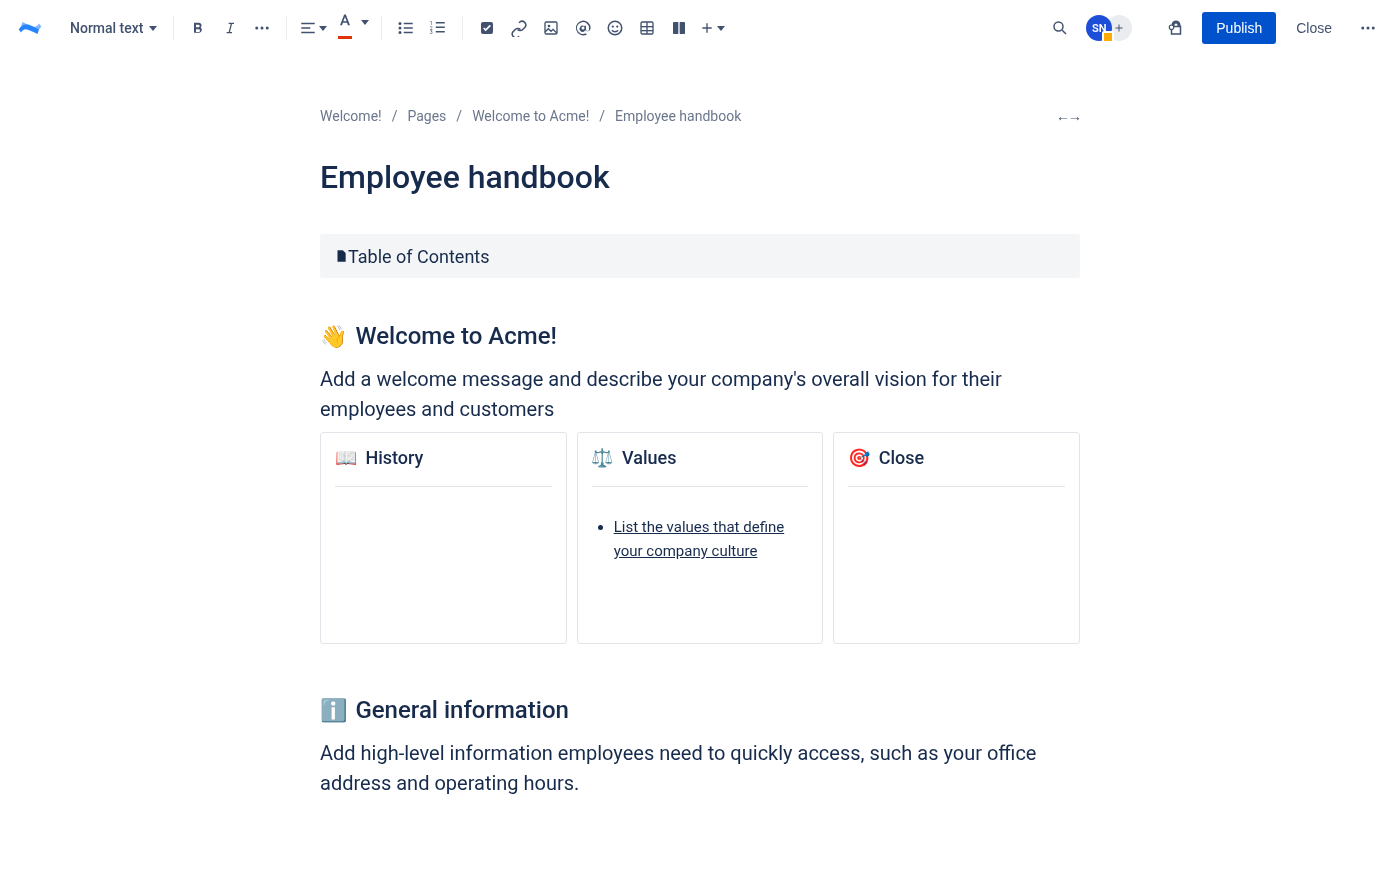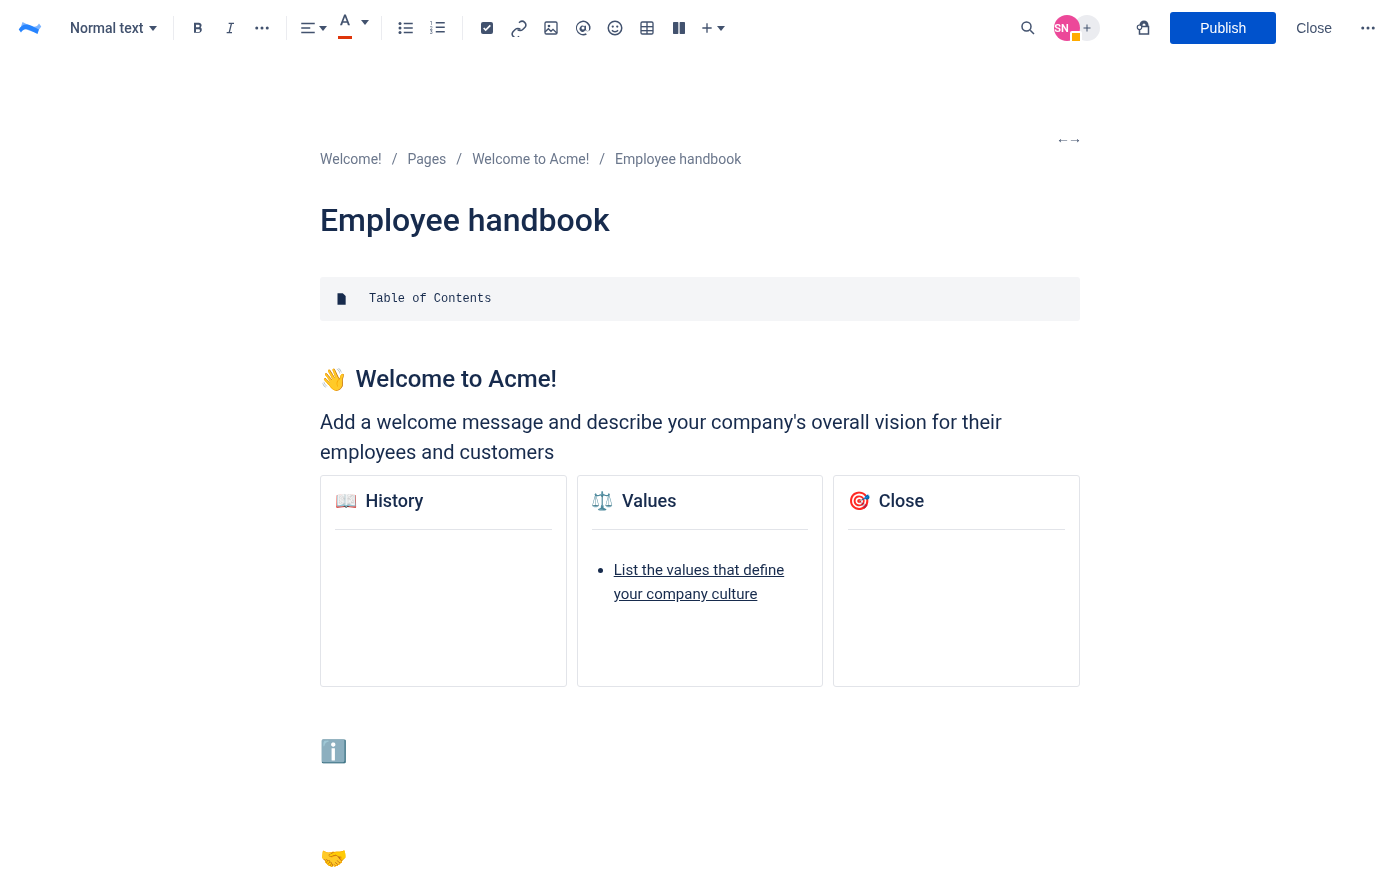--- a/index.html
+++ b/index.html
@@ -80,13 +80,13 @@
   width: 26px;
   height: 26px;
   border-radius: 50%;
-  background: #ec4899;
+  background: #1d4ed8;
   color: #fff;
   font-size: 11px;
   font-weight: 600;
   display: flex;
   align-items: center;
-  justify-content: flex-start;
+  justify-content: center;
   position: relative;
 }
 .avatar-badge {

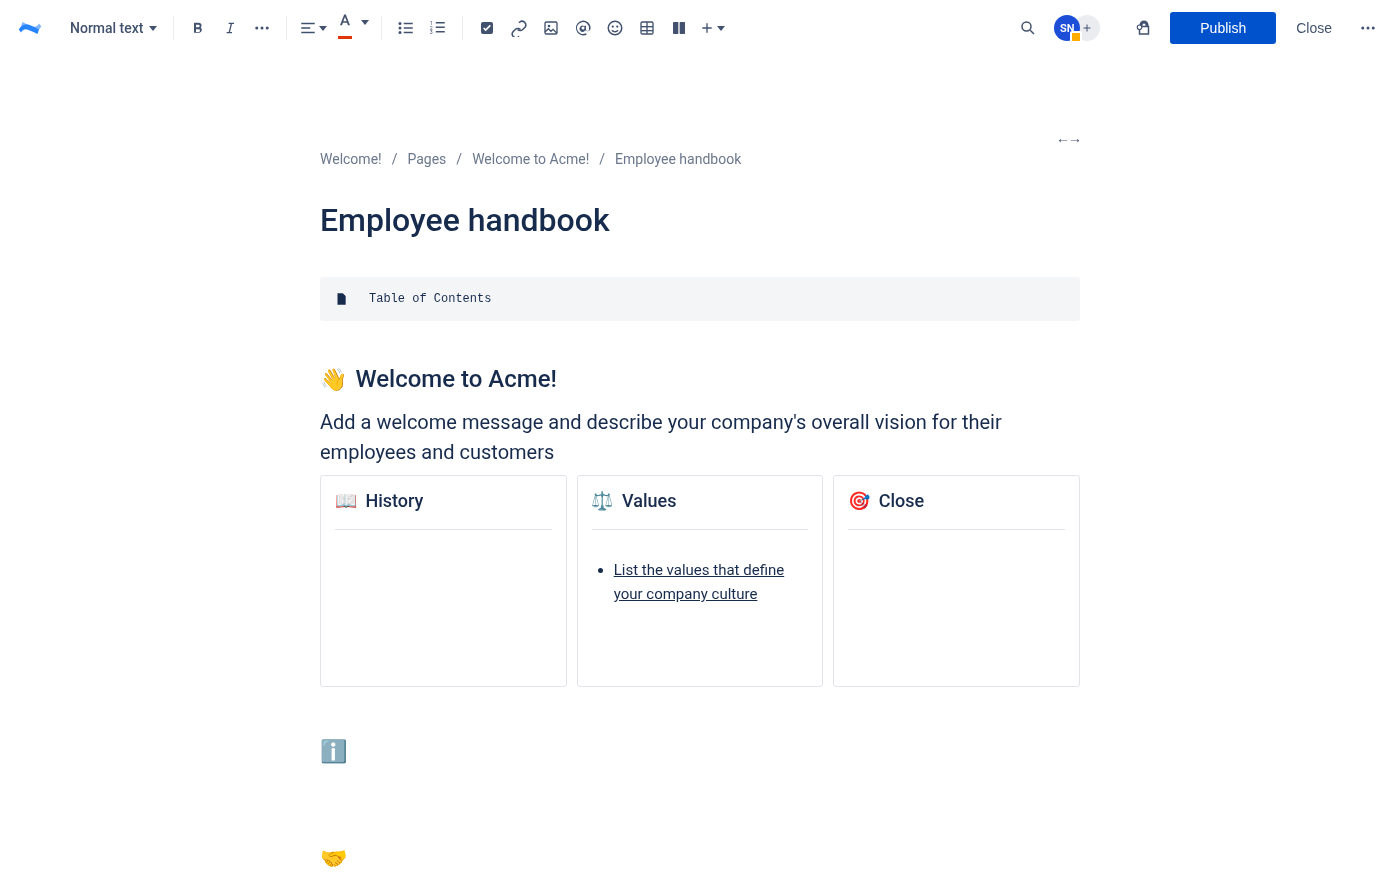--- a/index.html
+++ b/index.html
@@ -117,7 +117,7 @@
   color: #fff;
   border: none;
   height: 32px;
-  padding: 0 30px;
+  padding: 0 14px;
   border-radius: 3px;
   font-size: 14px;
   font-weight: 500;

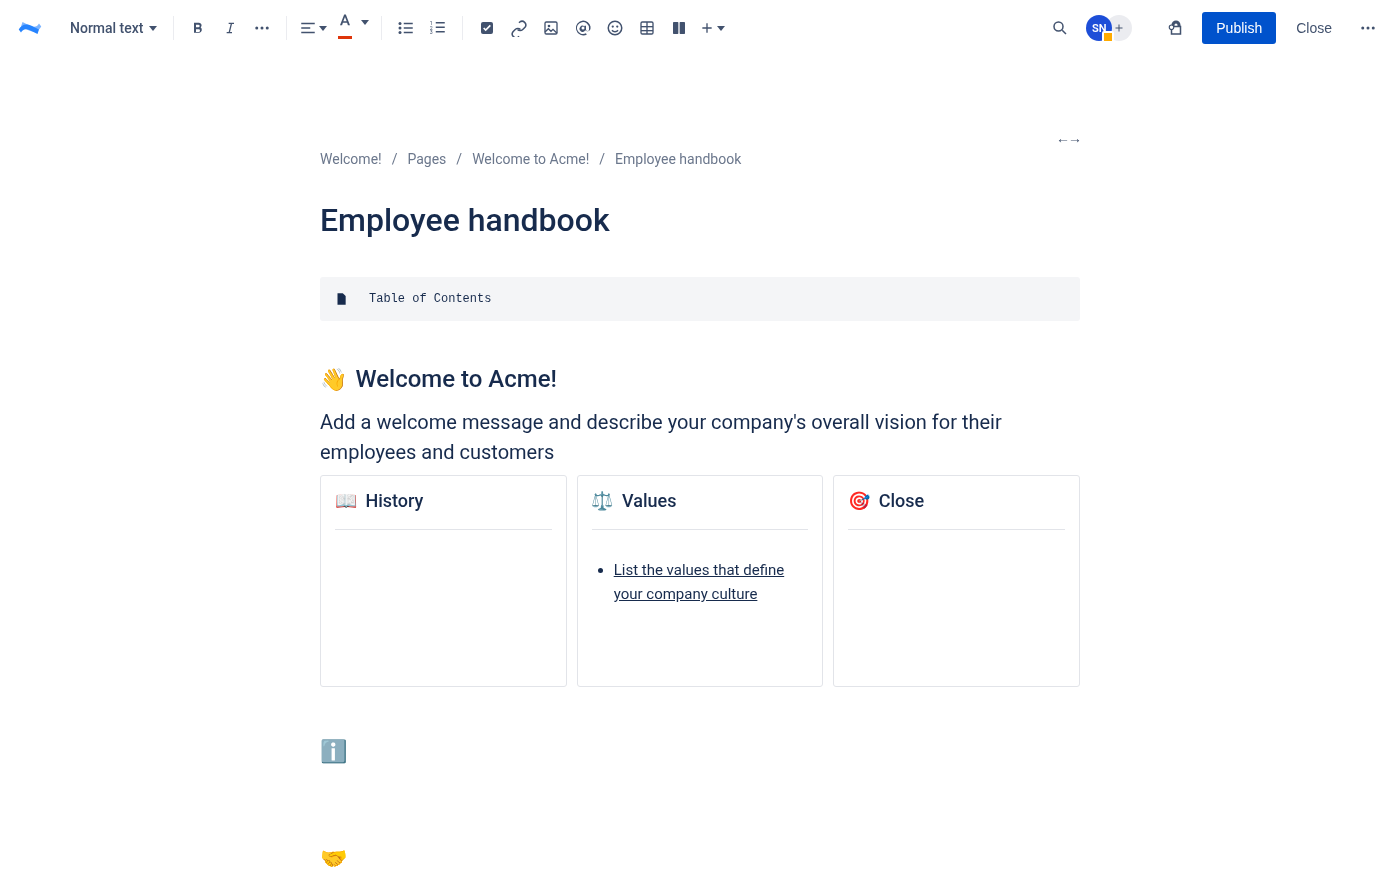--- a/index.html
+++ b/index.html
@@ -155,7 +155,6 @@
   gap: 10px;
   font-size: 14px;
   color: #6B778C;
-  margin-top: 43px;
 }
 .breadcrumbs a {
   color: #6B778C;

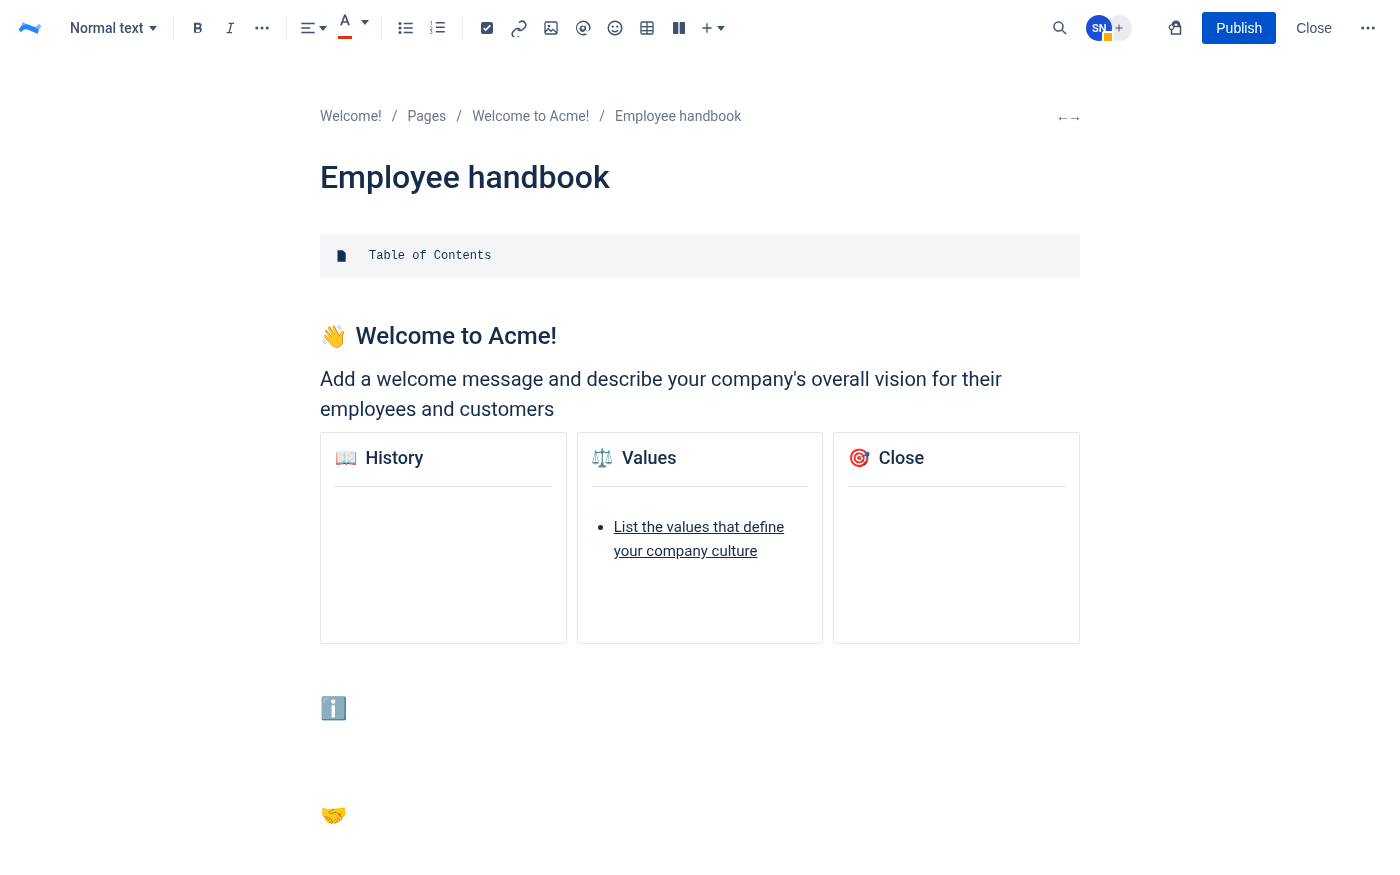--- a/index.html
+++ b/index.html
@@ -183,11 +183,10 @@
   display: flex;
   align-items: center;
   padding: 0 14px;
-  font-size: 12px;
-  color: #172B4D;
-  gap: 21px;
+  font-size: 18px;
+  color: #172B4D;
+  gap: 0;
   margin-bottom: 44px;
-  font-family: Liberation Mono, monospace;
 }
 .h2 {
   font-size: 24px;

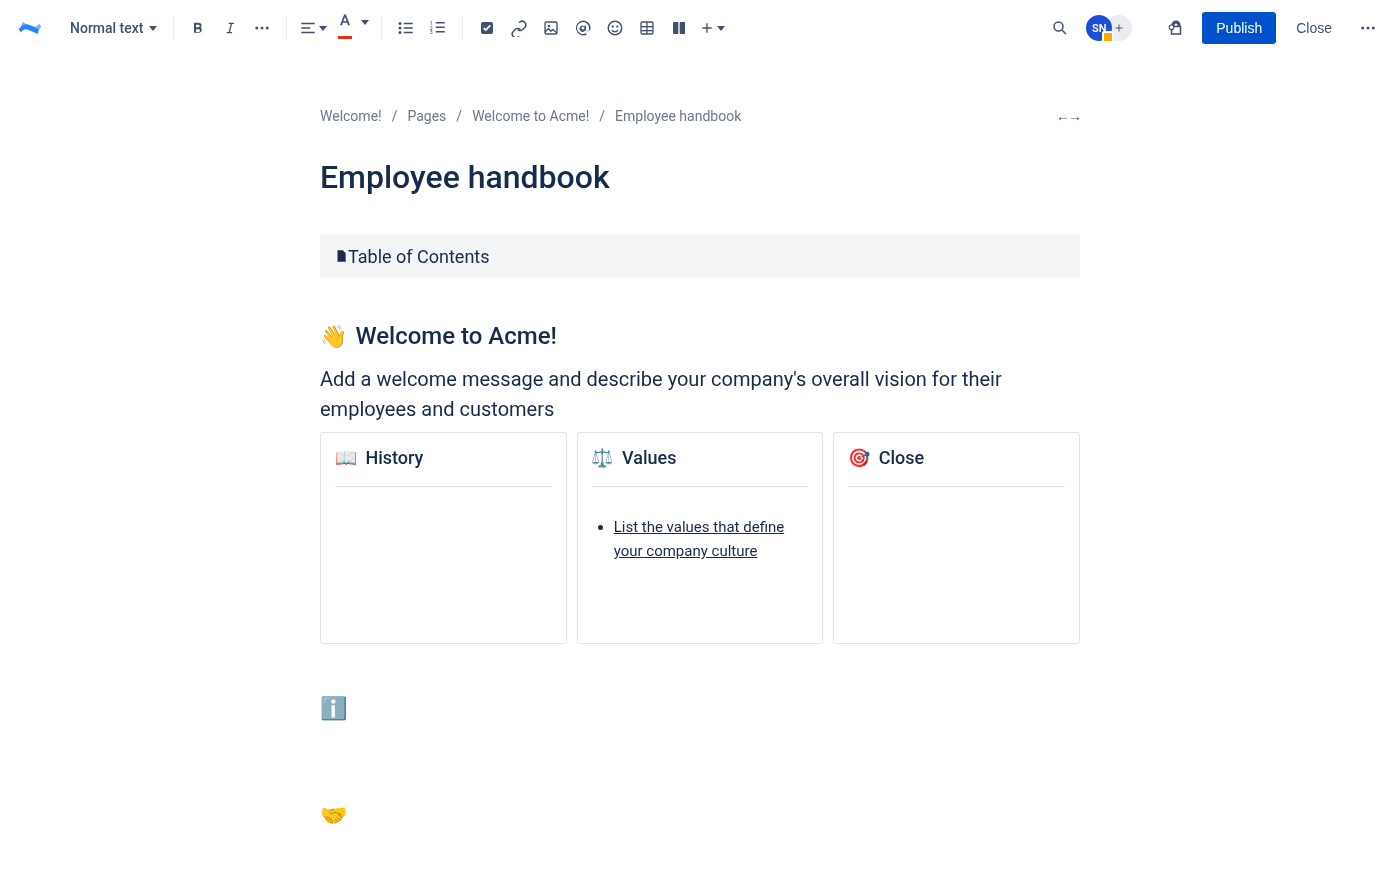--- a/index.html
+++ b/index.html
@@ -503,6 +503,7 @@
     <div class="section-lg">
       <h2 class="h2">
         <span class="emoji">ℹ️</span>
+        <span>General information</span>
       </h2>
     </div>
 

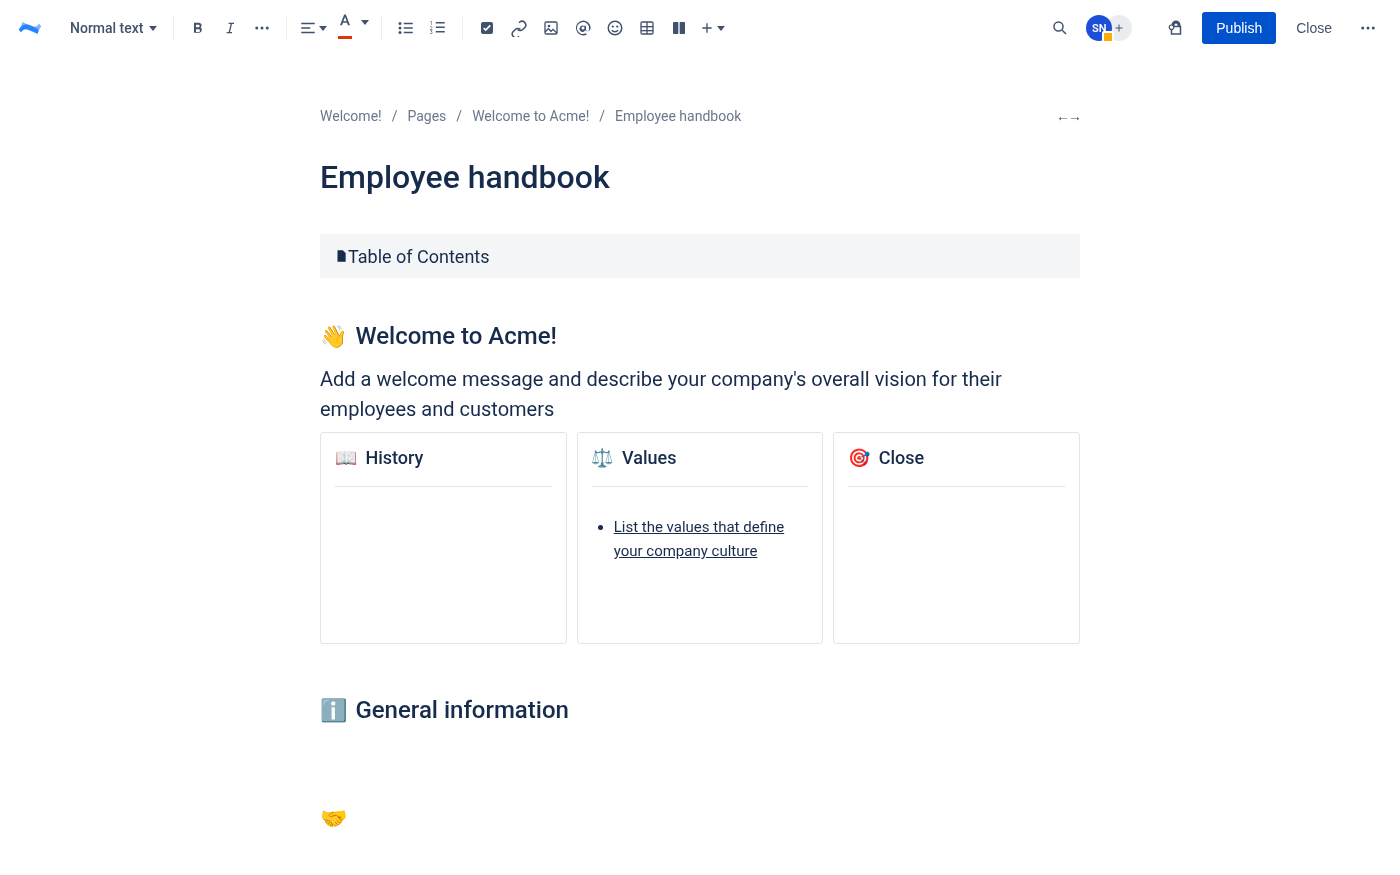--- a/index.html
+++ b/index.html
@@ -505,6 +505,7 @@
         <span class="emoji">ℹ️</span>
         <span>General information</span>
       </h2>
+      <p class="body-text">Add high-level information employees need to quickly access, such as your office address and operating hours.</p>
     </div>
 
     <div class="section">

